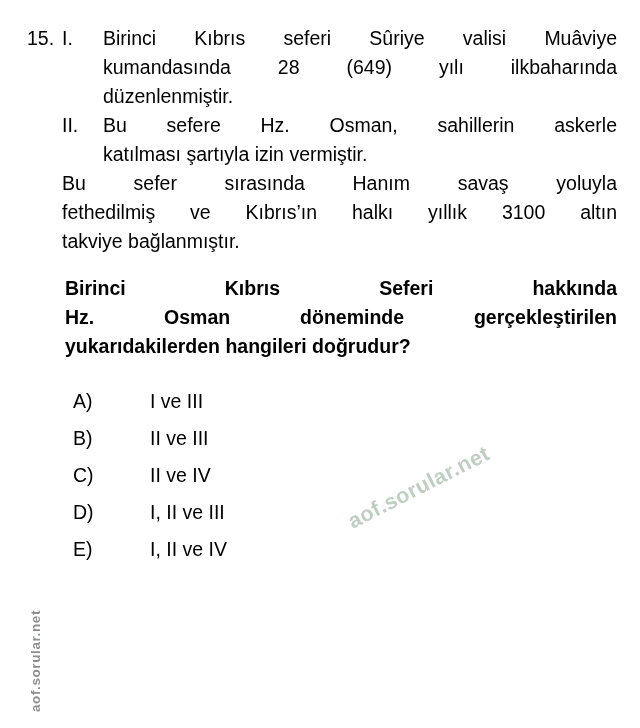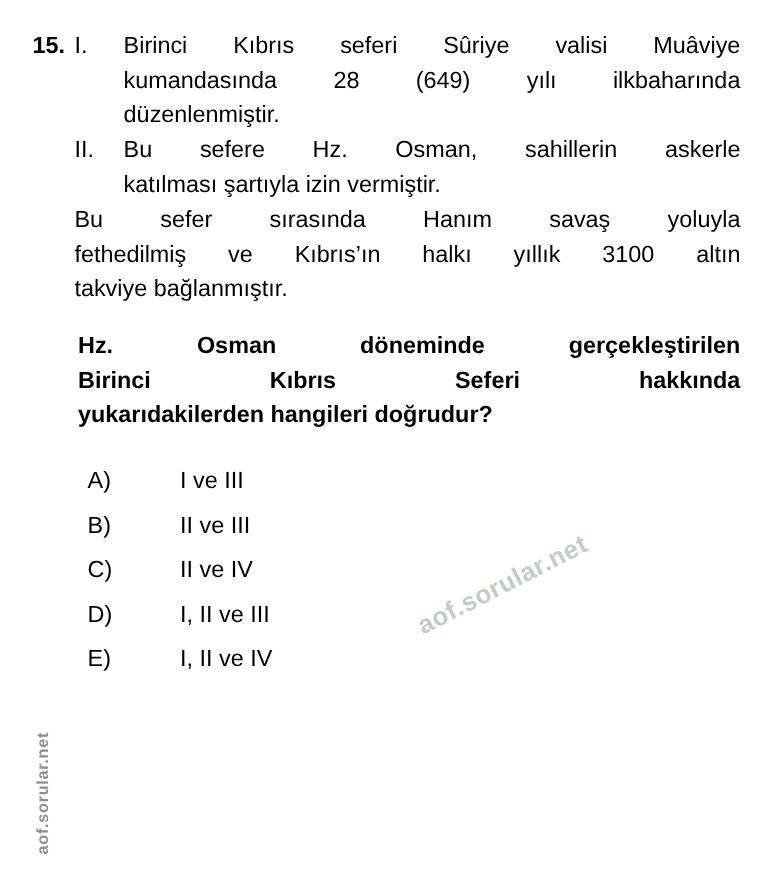--- a/index.html
+++ b/index.html
@@ -43,7 +43,7 @@
   }
   
   .qrow { display: flex; padding: 24px 23px 0 27px; }
-  .qnum { width: 35px; flex: none; font-weight: bold; line-height: 29px; }
+  .qnum { width: 35px; flex: none; font-weight: normal; line-height: 29px; }
   .stmts { flex: 1; min-width: 0; }
   .stmt { display: flex; }
   .stmt-num { width: 41px; flex: none; line-height: 29px; }

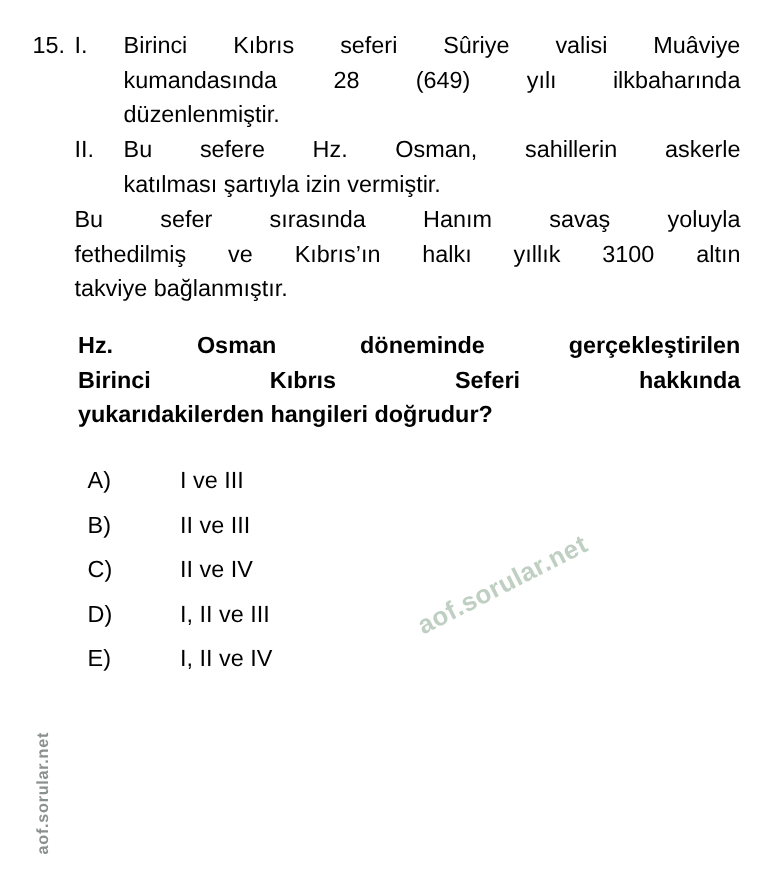--- a/index.html
+++ b/index.html
@@ -101,8 +101,8 @@
     </div>
 
     <div class="question">
+      <div class="line jl">Birinci Kıbrıs Seferi hakkında</div>
       <div class="line jl">Hz. Osman döneminde gerçekleştirilen</div>
-      <div class="line jl">Birinci Kıbrıs Seferi hakkında</div>
       <div class="line">yukarıdakilerden hangileri doğrudur?</div>
     </div>
 

